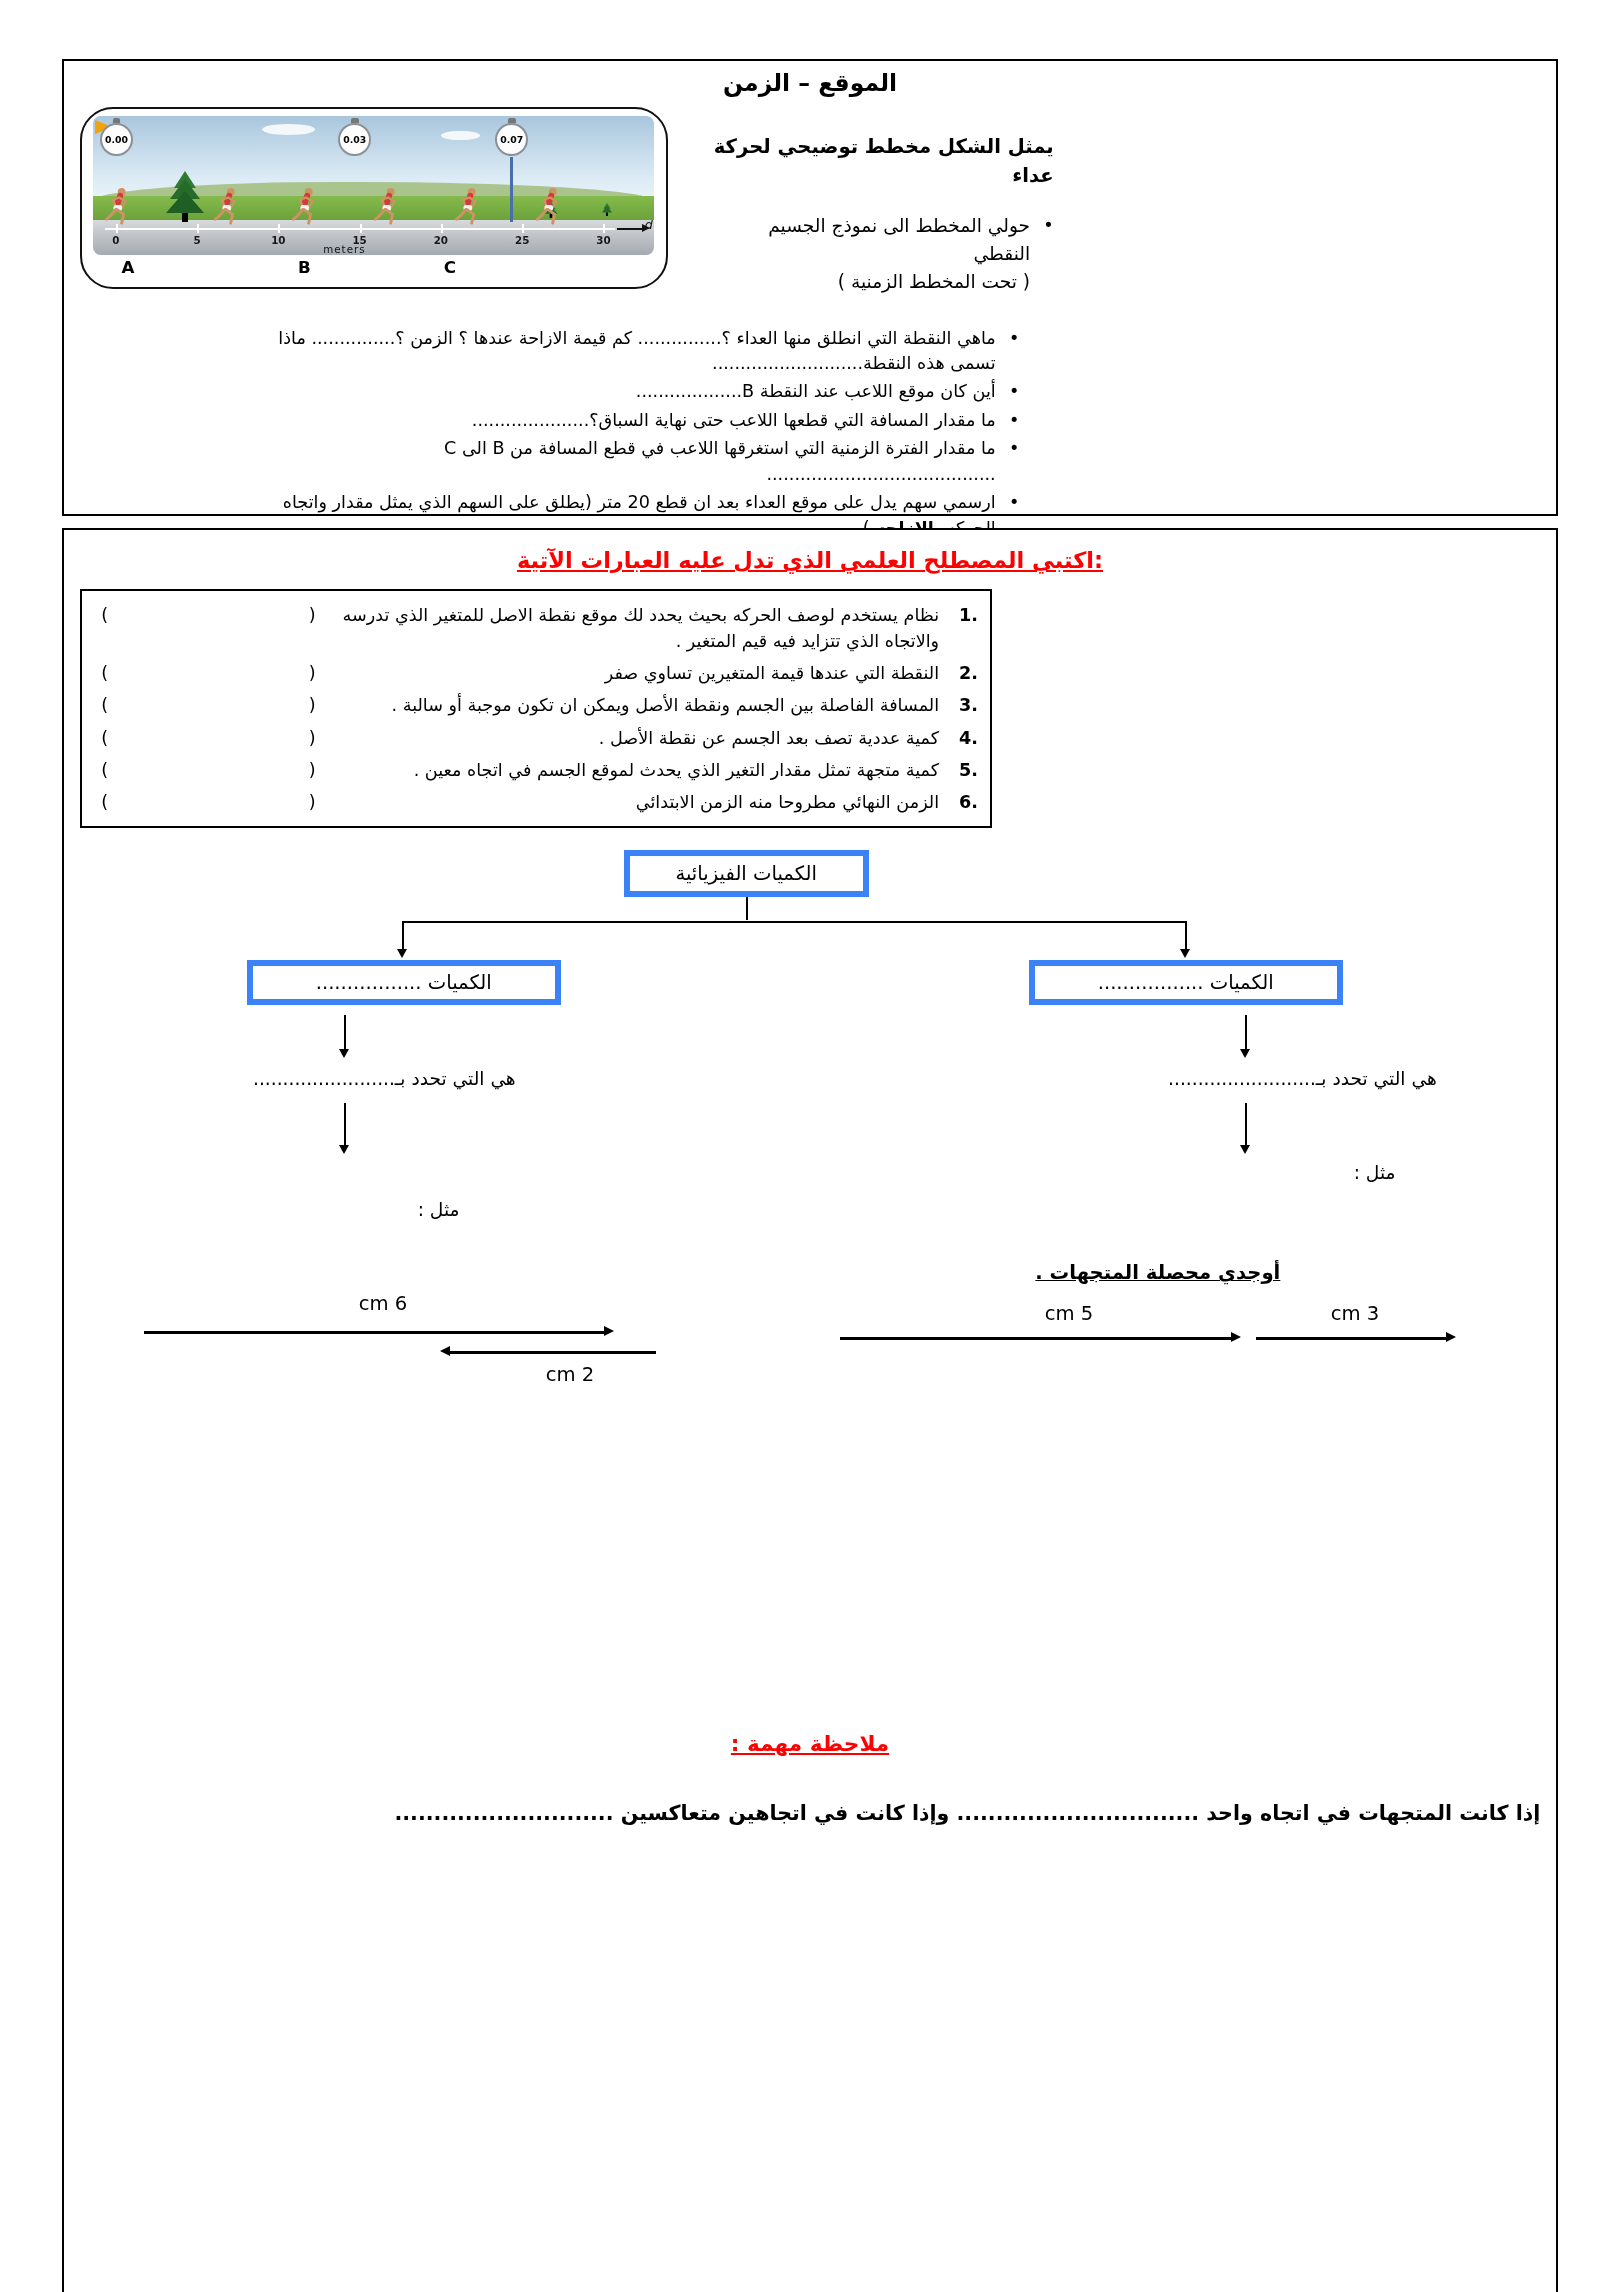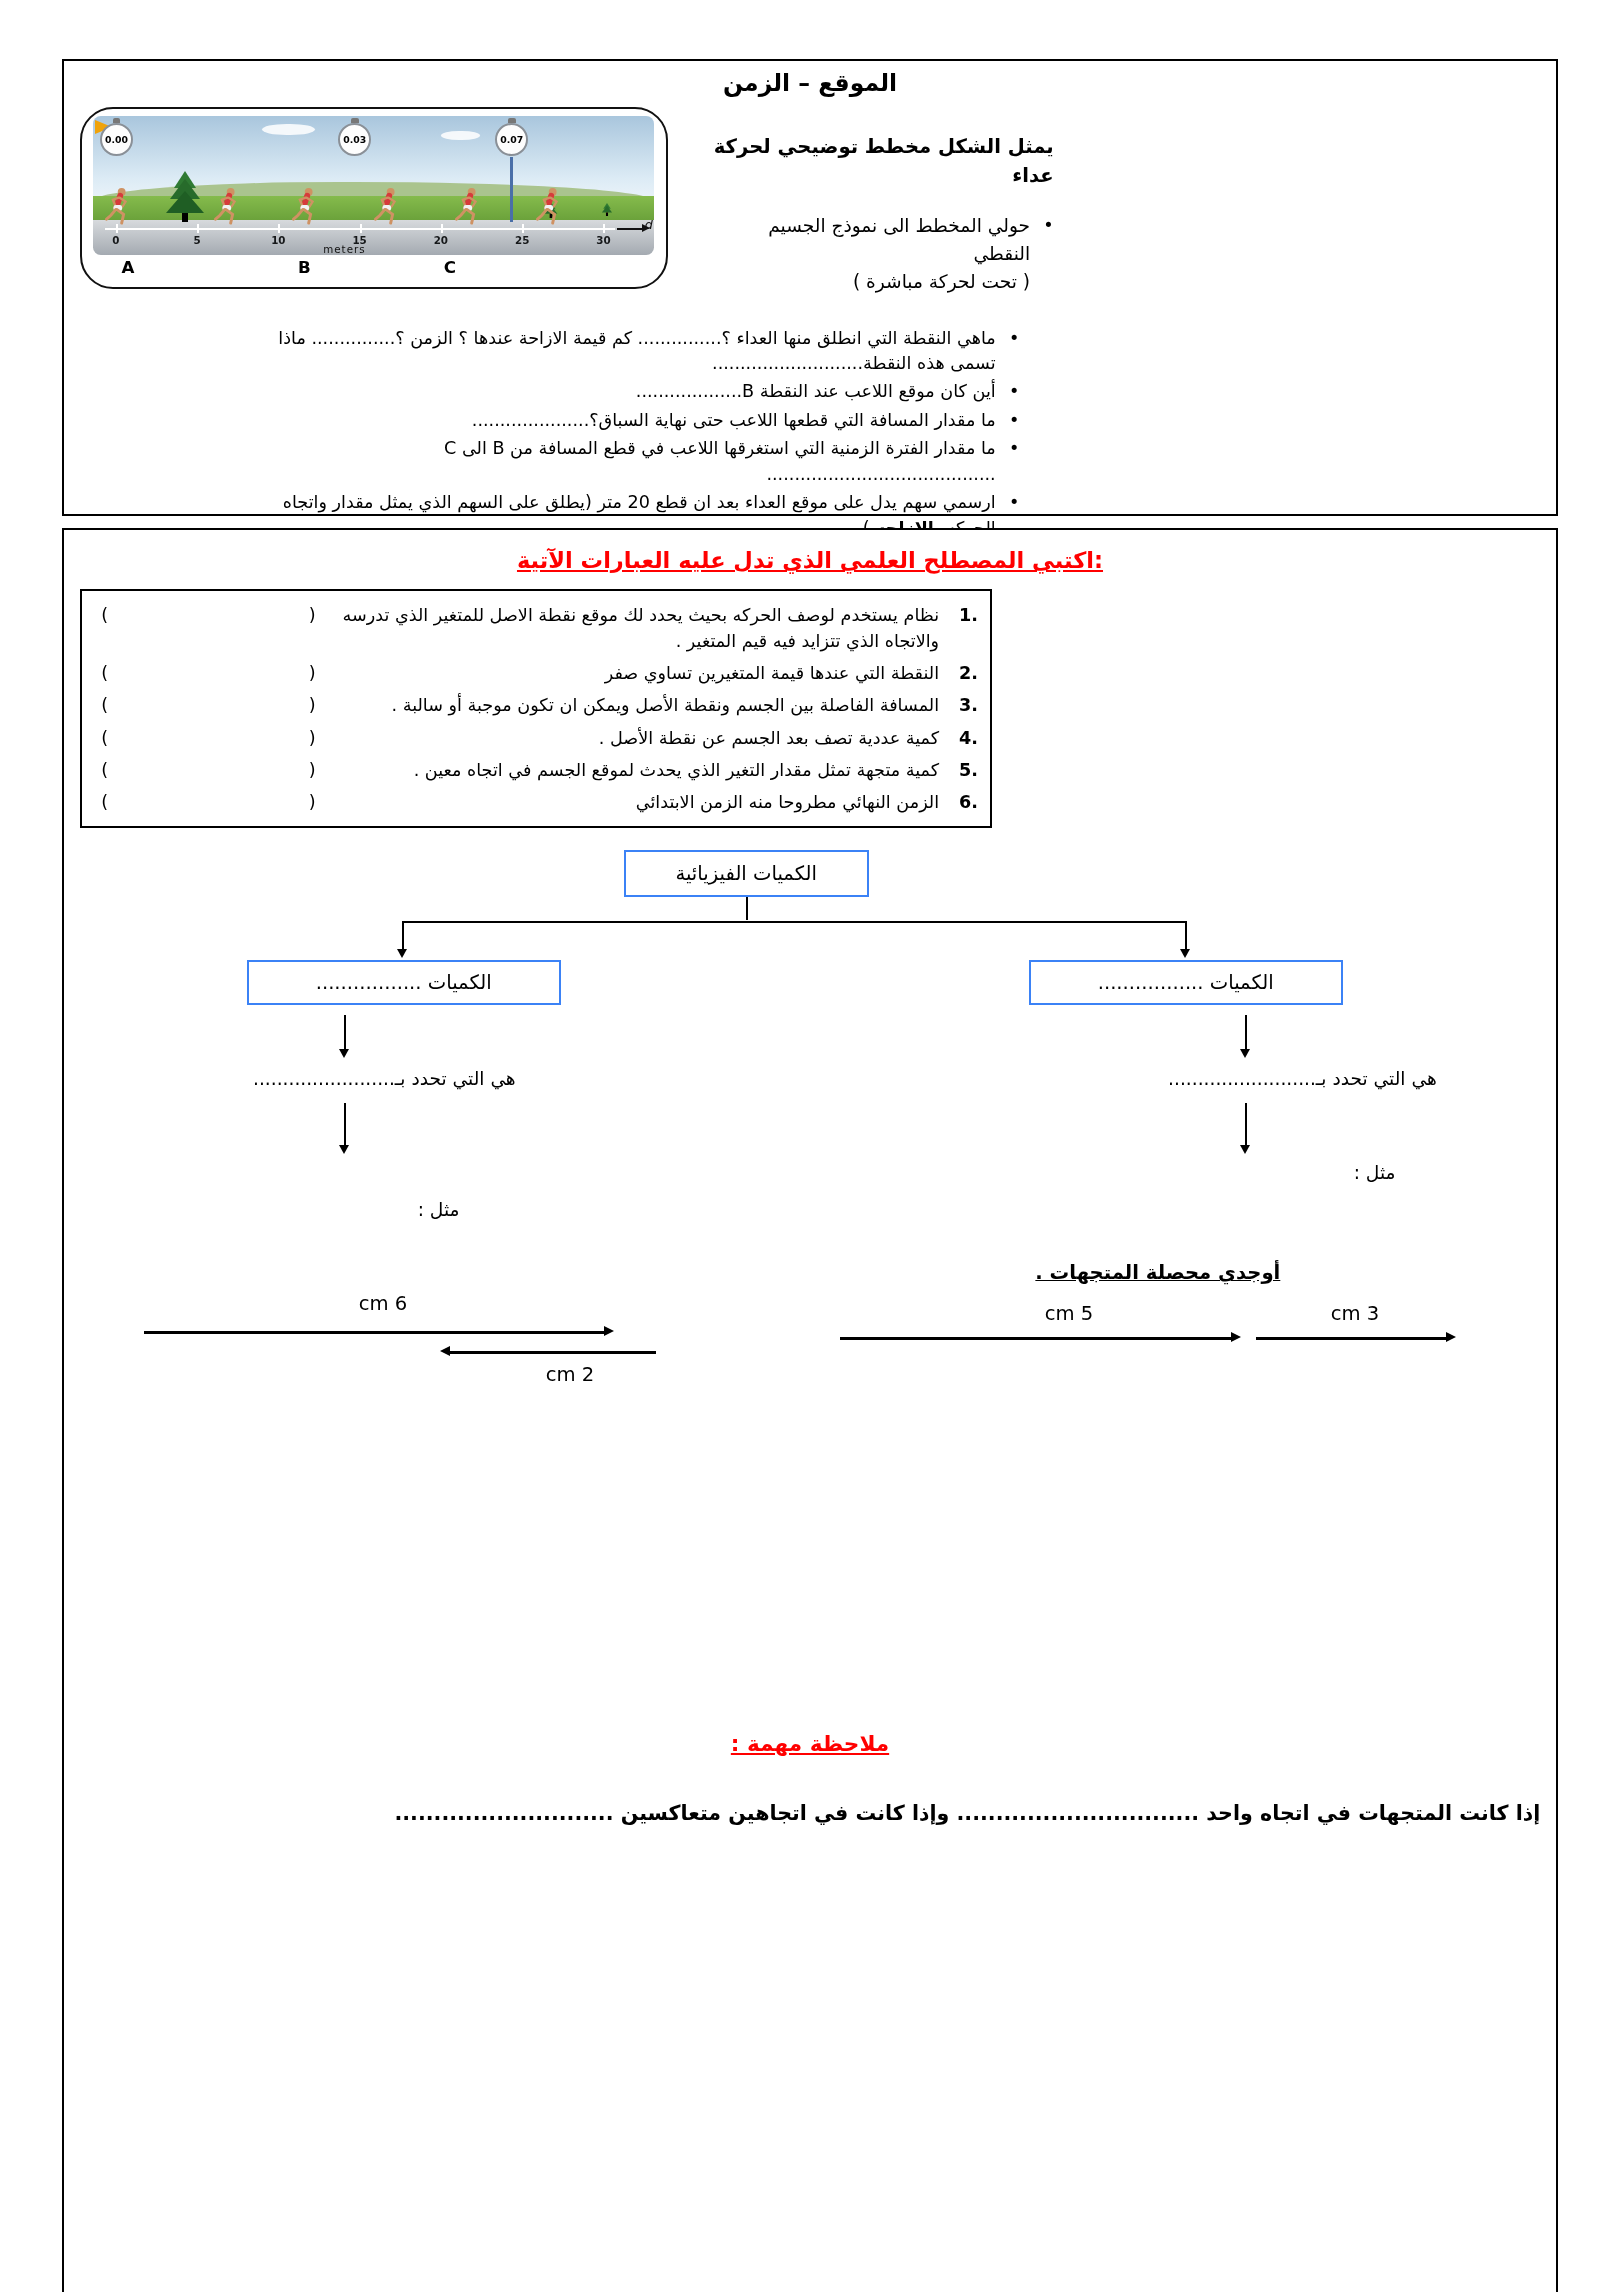--- a/index.html
+++ b/index.html
@@ -266,7 +266,7 @@
           <span class="bullet">•</span>
           <span>
             <span>حولي المخطط الى نموذج الجسيم النقطي</span><br>
-            <span>( تحت لحركة مباشرة )</span>
+            <span>( تحت المخطط الزمنية )</span>
           </span>
         </div>
       </div>

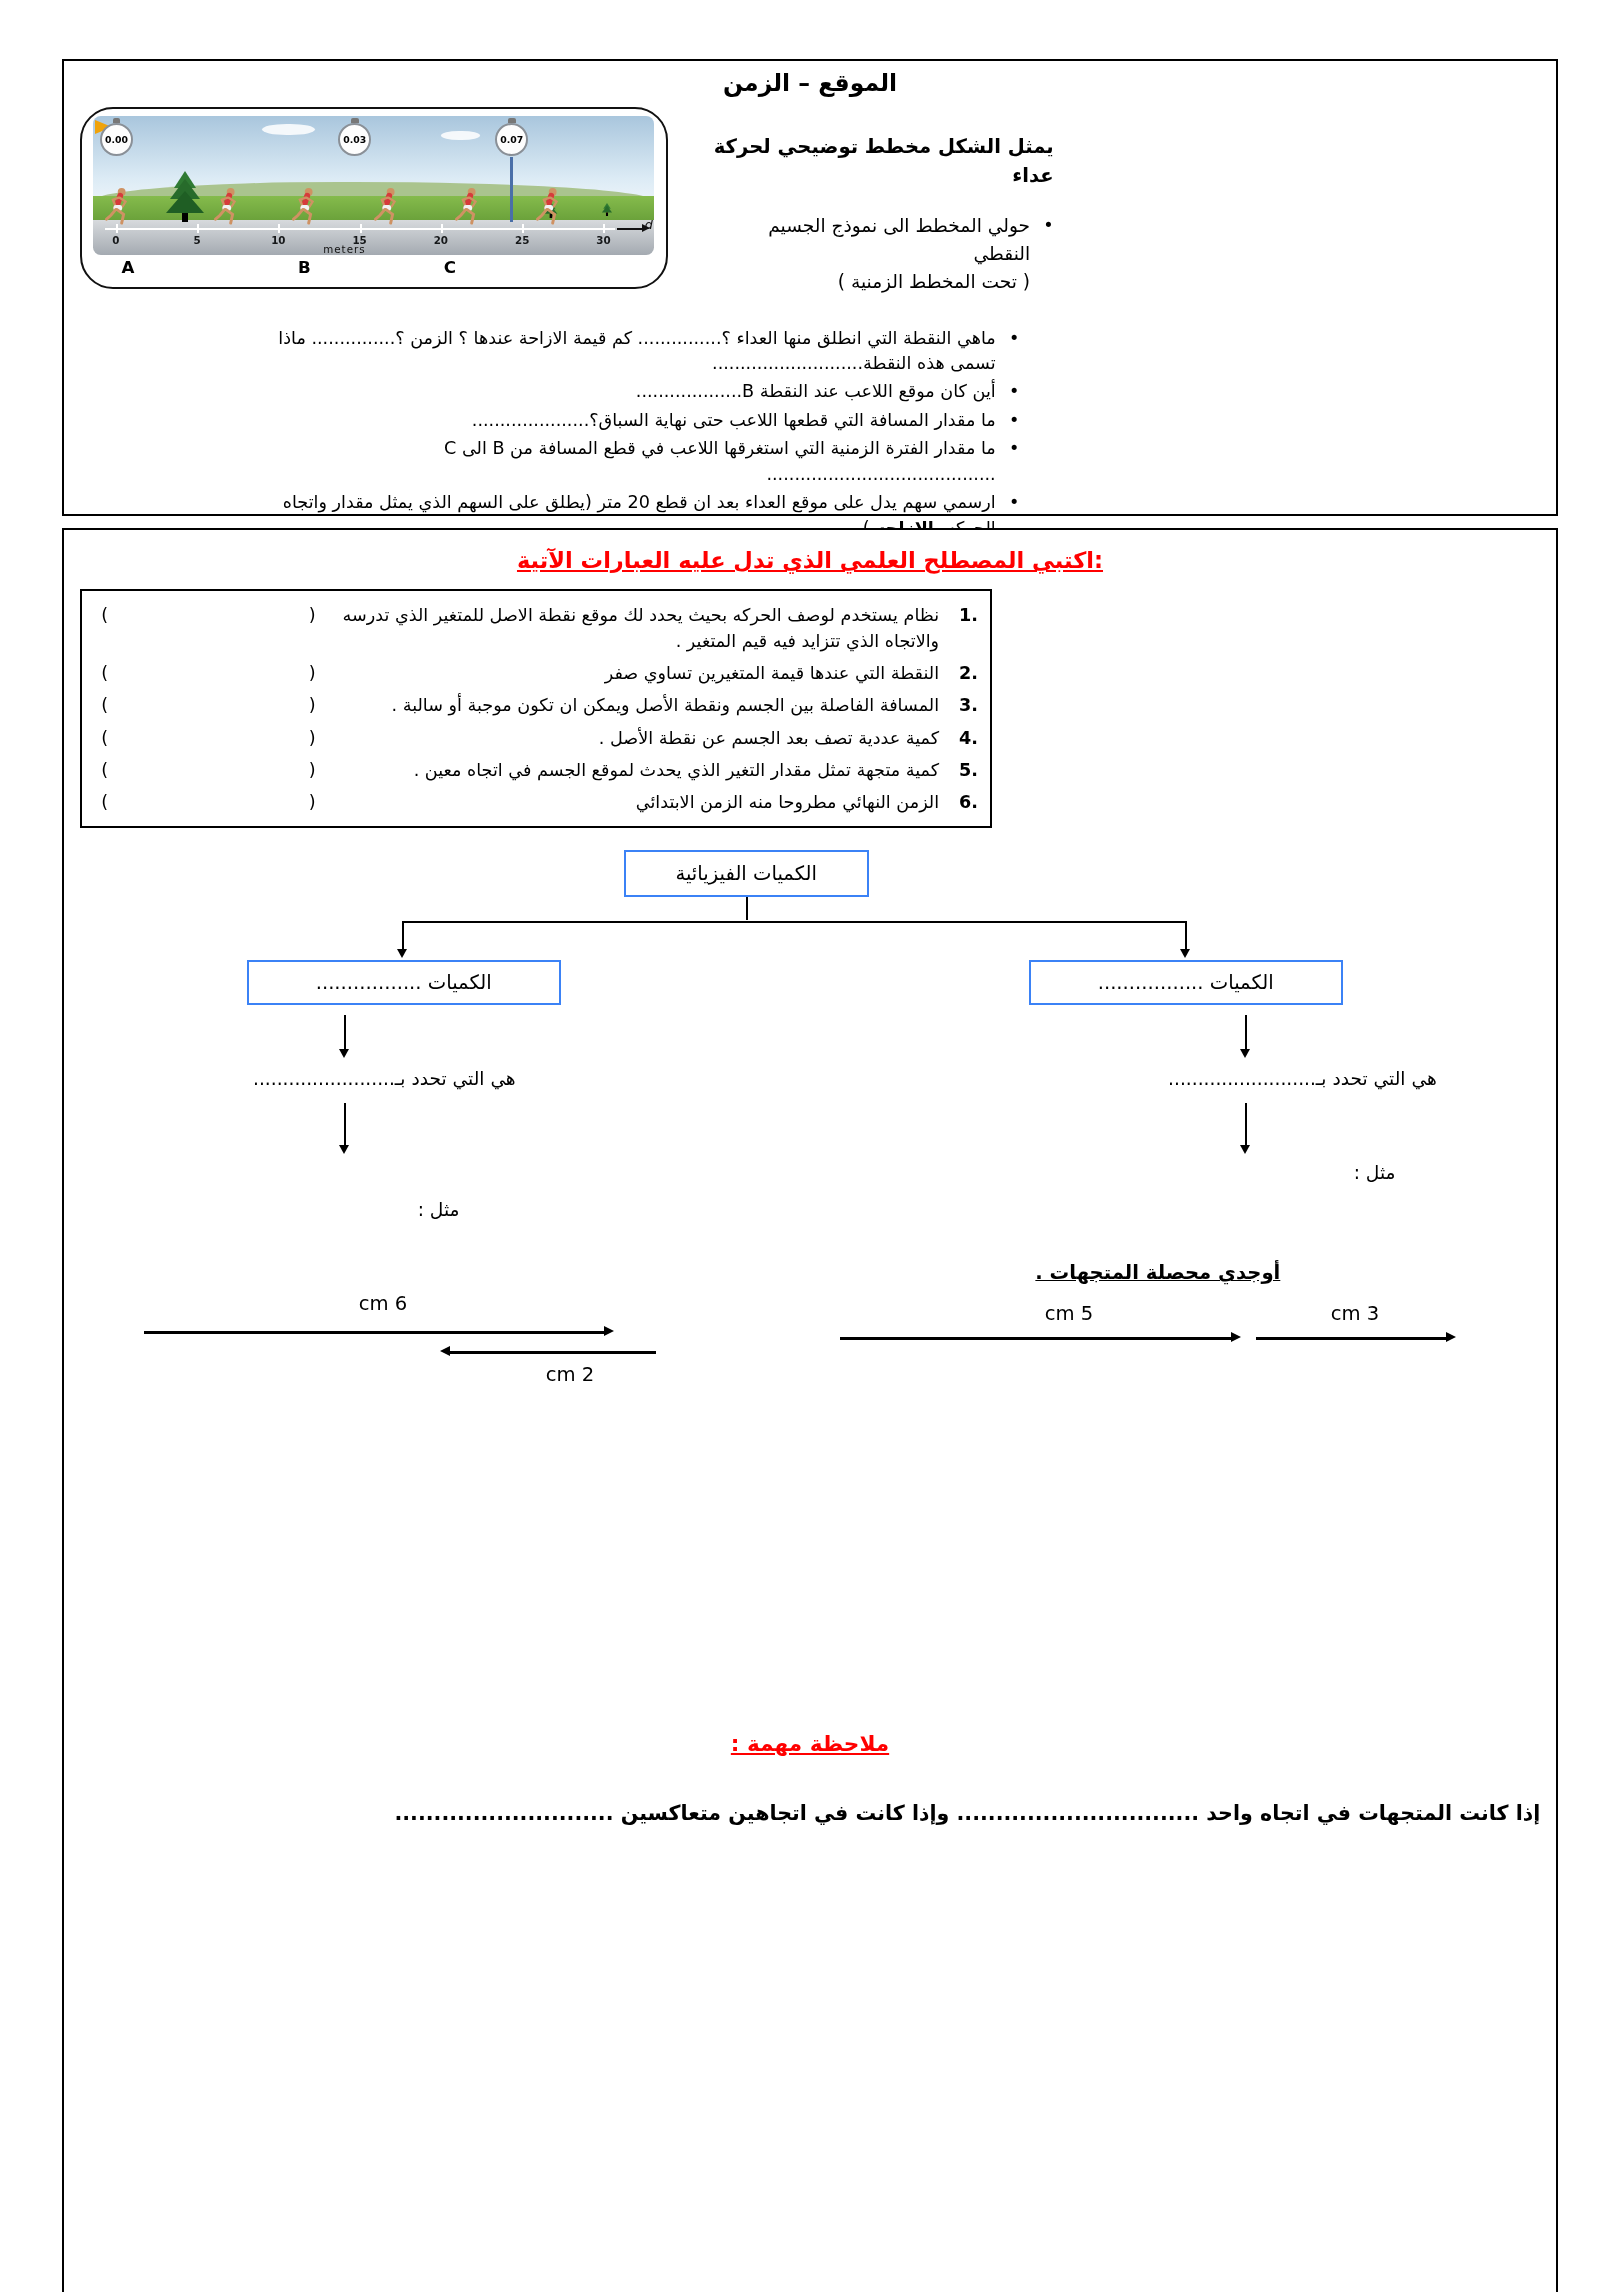--- a/index.html
+++ b/index.html
@@ -80,7 +80,7 @@
 
   
   .flowchart { position:relative; height:392px; margin-top:21.6px; }
-  .fc-box { position:absolute; border:2px solid #3b82f6; display:flex; align-items:center; justify-content:center; font-size:19.6px; direction:rtl; background:#fff; }
+  .fc-box { position:absolute; border:6px solid #3b82f6; display:flex; align-items:center; justify-content:center; font-size:19.6px; direction:rtl; background:#fff; }
   .fc-root { left:544px; top:0; width:245px; height:47px; }
   .fc-left { left:167px; top:110px; width:314px; height:45px; }
   .fc-right { left:949px; top:110px; width:314px; height:45px; }

